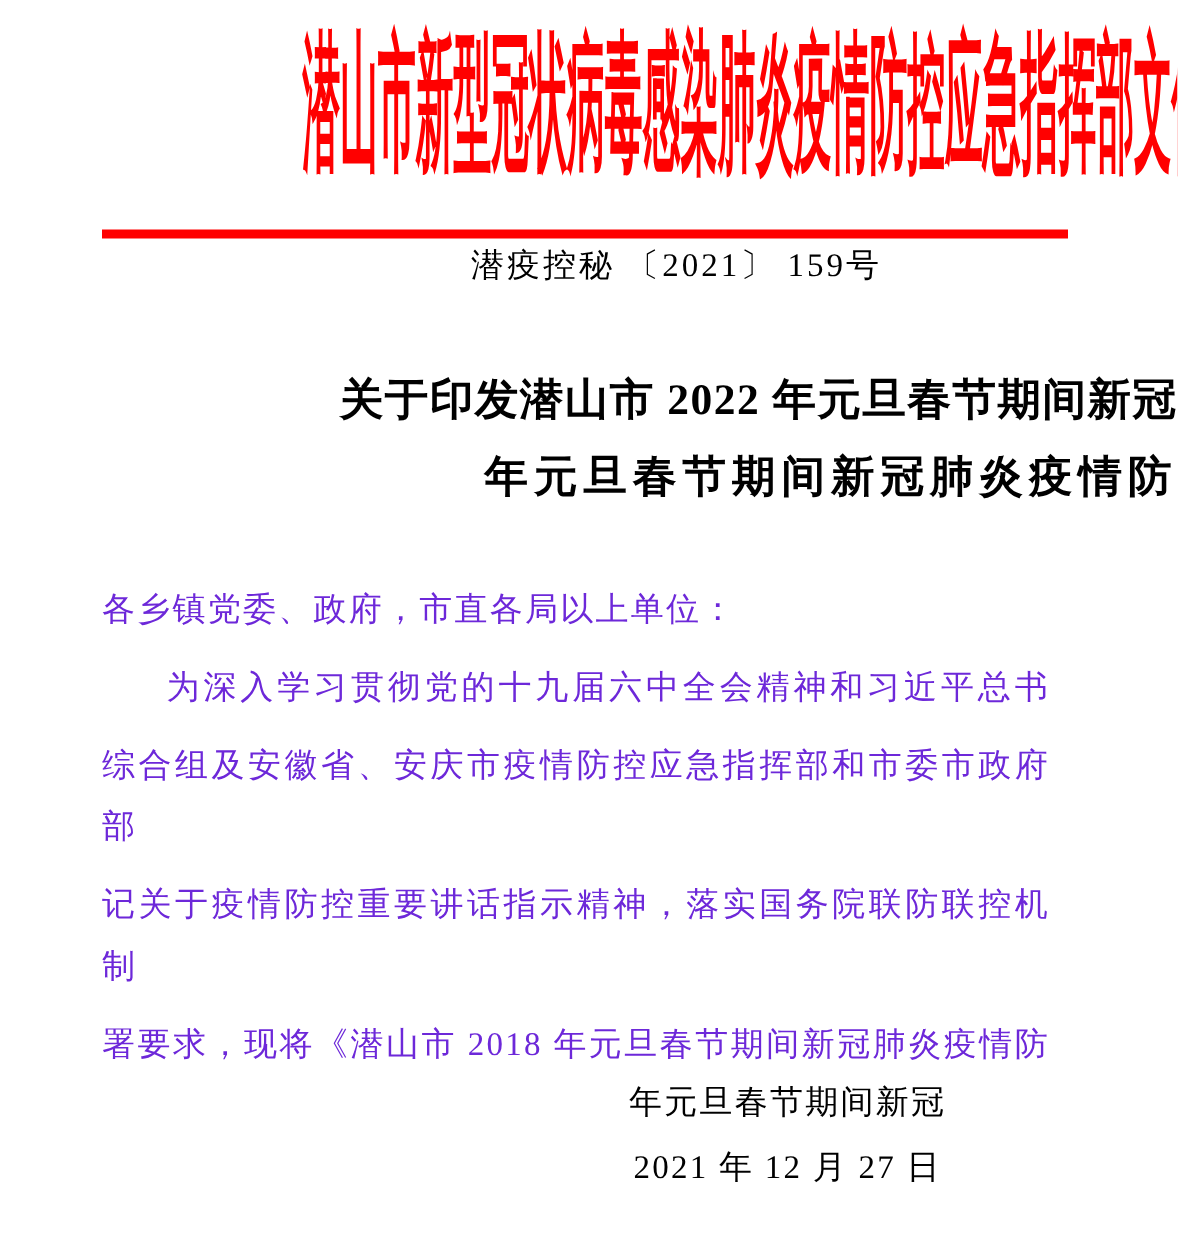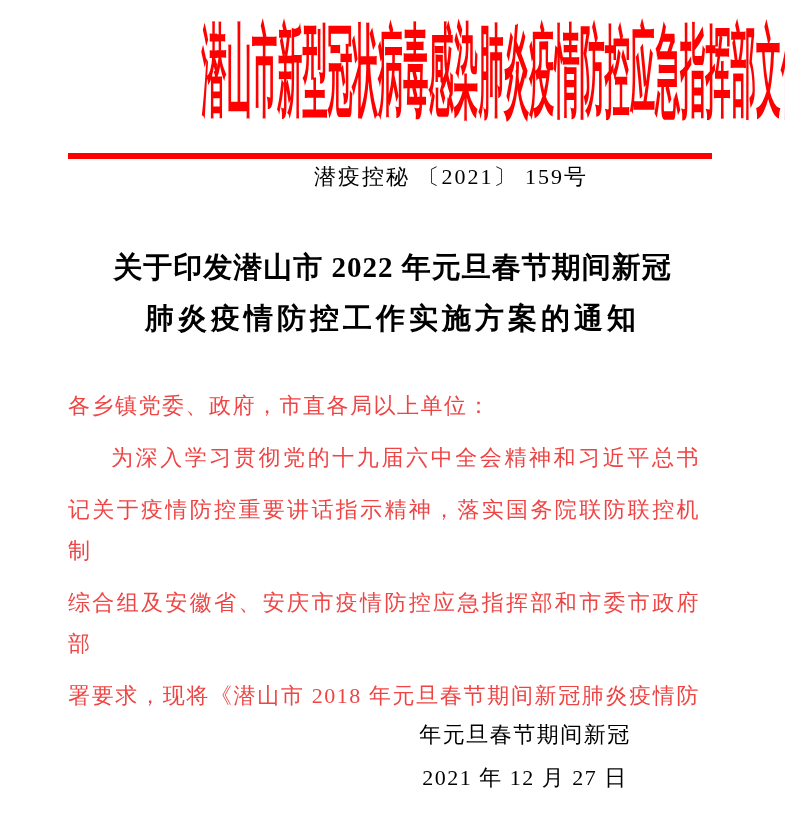--- a/index.html
+++ b/index.html
@@ -65,7 +65,7 @@
     top: 242px;
     left: 0;
     width: 785px;
-    text-align: center;
+    text-align: right;
     font-weight: bold;
     color: #000000;
   }

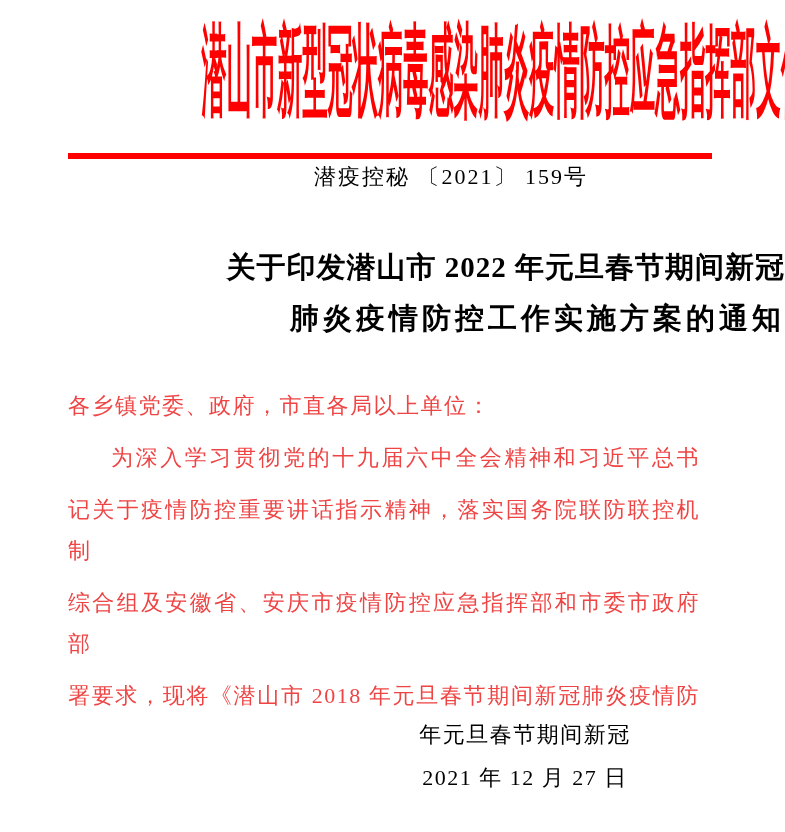--- a/index.html
+++ b/index.html
@@ -128,7 +128,7 @@
 
   <div class="title-block">
     <div class="title-line1">关于印发潜山市 2022 年元旦春节期间新冠</div>
-    <div class="title-line2">肺炎疫情防控工作实施方案的通知</div>
+    <div class="title-line2">年元旦春节期间新冠肺炎疫情防</div>
   </div>
 
   <div class="body-block">

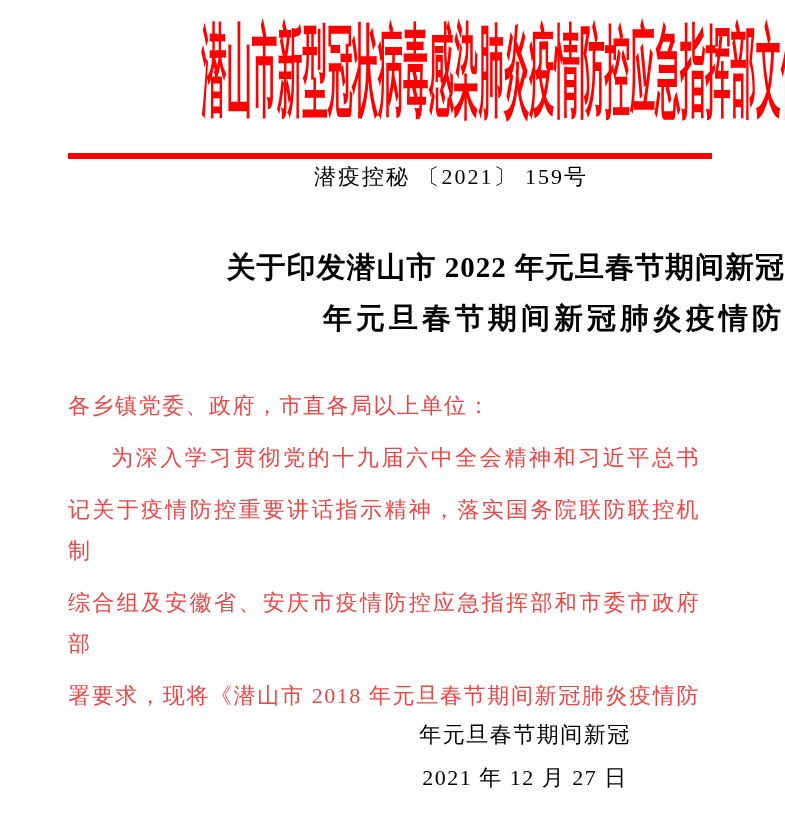--- a/index.html
+++ b/index.html
@@ -89,7 +89,7 @@
     font-size: 22px;
     line-height: 41px;
     letter-spacing: 1.5px;
-    color: #ef4444;
+    color: #6d28d9;
   }
   .body-line { white-space: nowrap; }
   .body-line.justify {

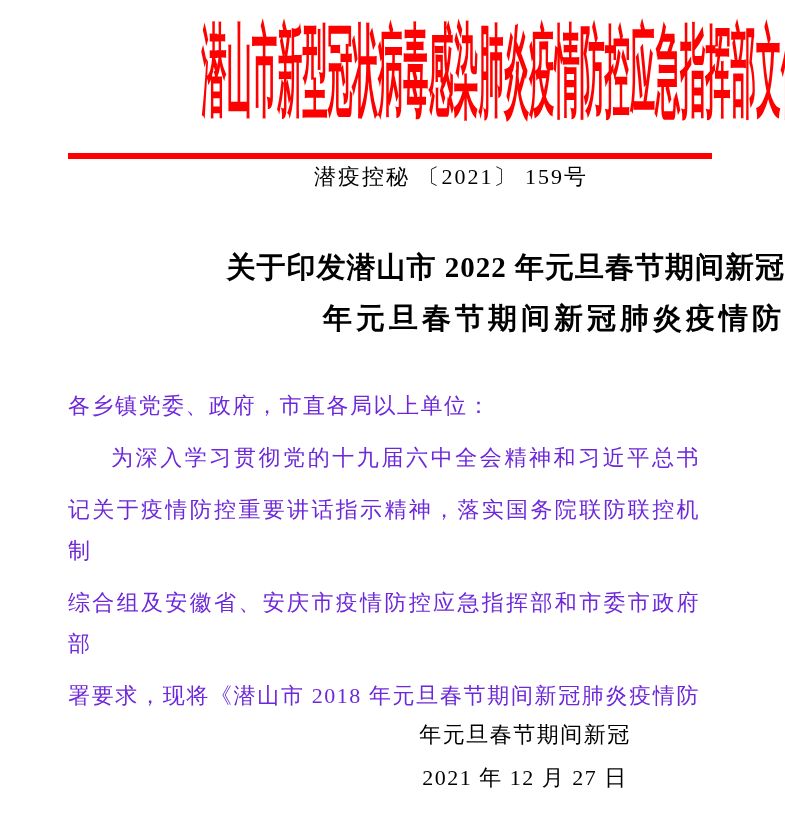--- a/index.html
+++ b/index.html
@@ -134,8 +134,8 @@
   <div class="body-block">
     <div class="body-line">各乡镇党委、政府，市直各局以上单位：</div>
     <div class="body-line justify indent">为深入学习贯彻党的十九届六中全会精神和习近平总书</div>
+    <div class="body-line justify">综合组及安徽省、安庆市疫情防控应急指挥部和市委市政府部</div>
     <div class="body-line justify">记关于疫情防控重要讲话指示精神，落实国务院联防联控机制</div>
-    <div class="body-line justify">综合组及安徽省、安庆市疫情防控应急指挥部和市委市政府部</div>
     <div class="body-line justify">署要求，现将《潜山市 2018 年元旦春节期间新冠肺炎疫情防</div>
   </div>
 

